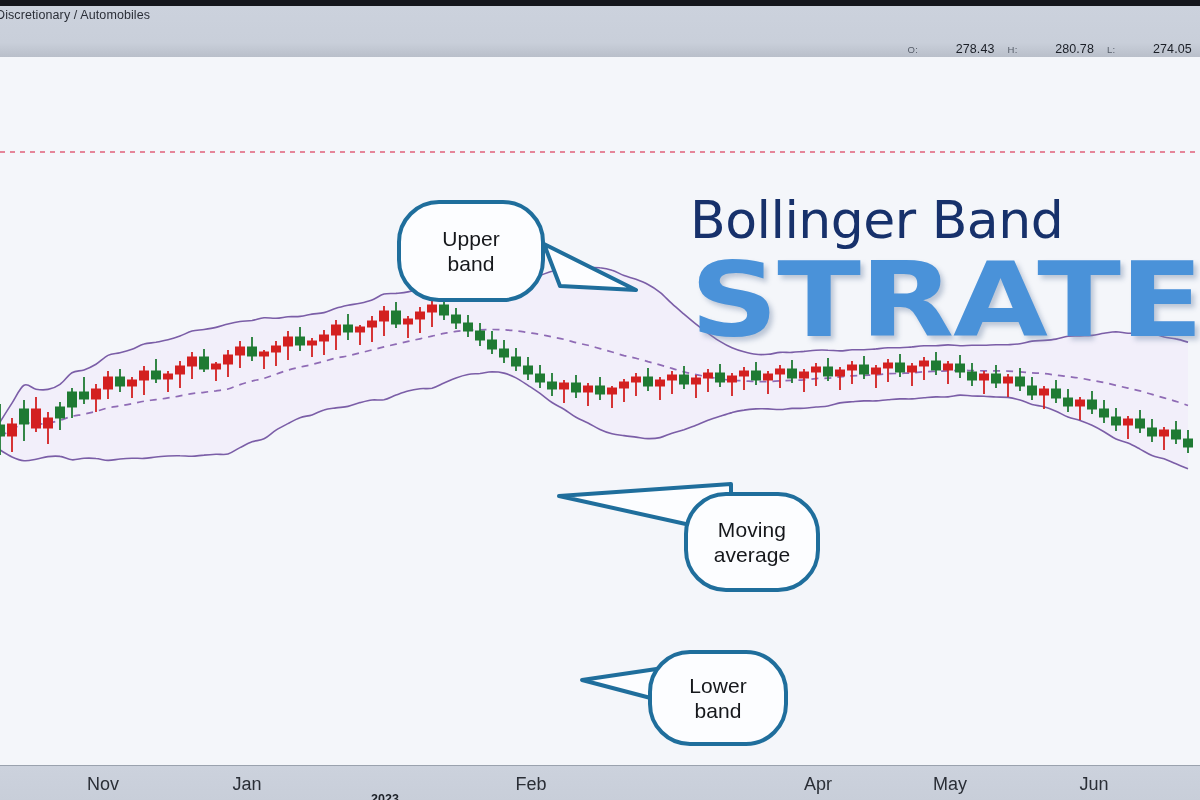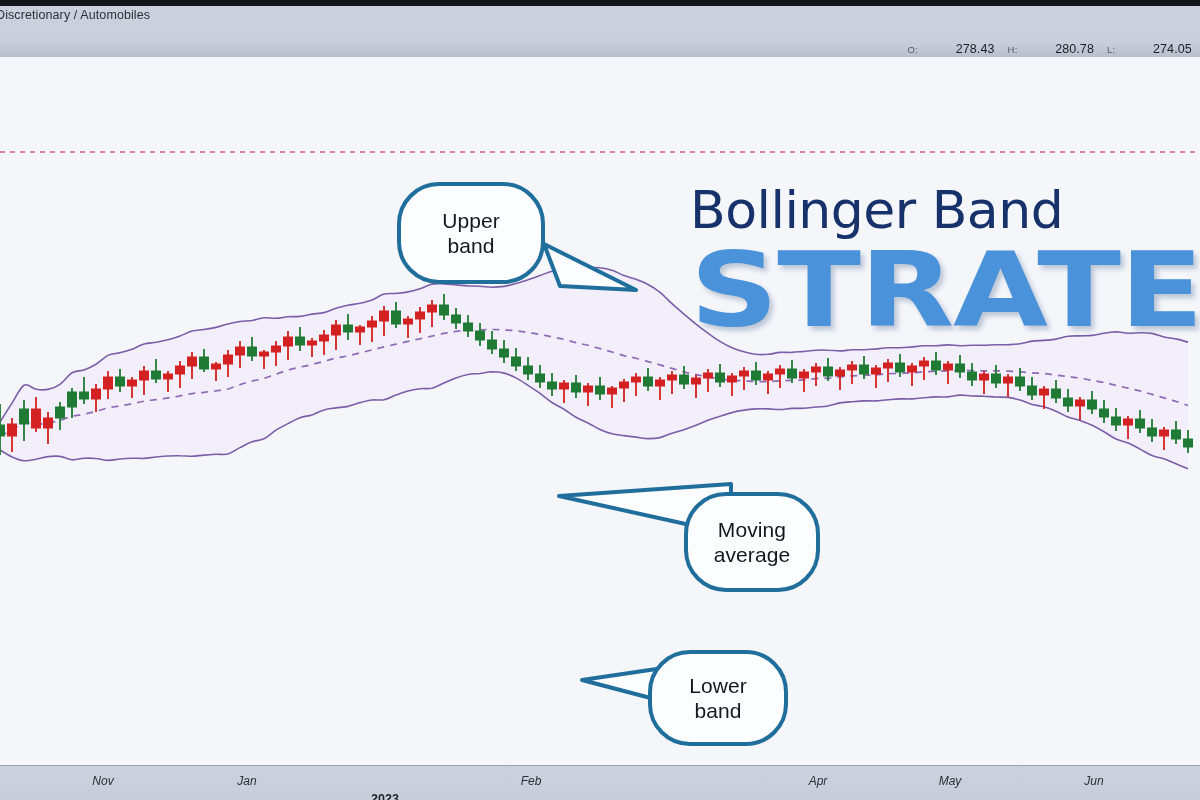--- a/index.html
+++ b/index.html
@@ -330,7 +330,7 @@
     <path d="M126 6 L4 24 L126 56 Z" fill="#fcfdff" stroke="#1f6e9c" stroke-width="4" stroke-linejoin="round"></path>
   </svg>
 
-  <div class="callout" id="co-upper" style="left:397px;top:182px;width:140px;height:94px;">
+  <div class="callout" id="co-upper" style="left:397px;top:200px;width:140px;height:94px;">
     <div>
       <div>Upper</div>
       <div>band</div>

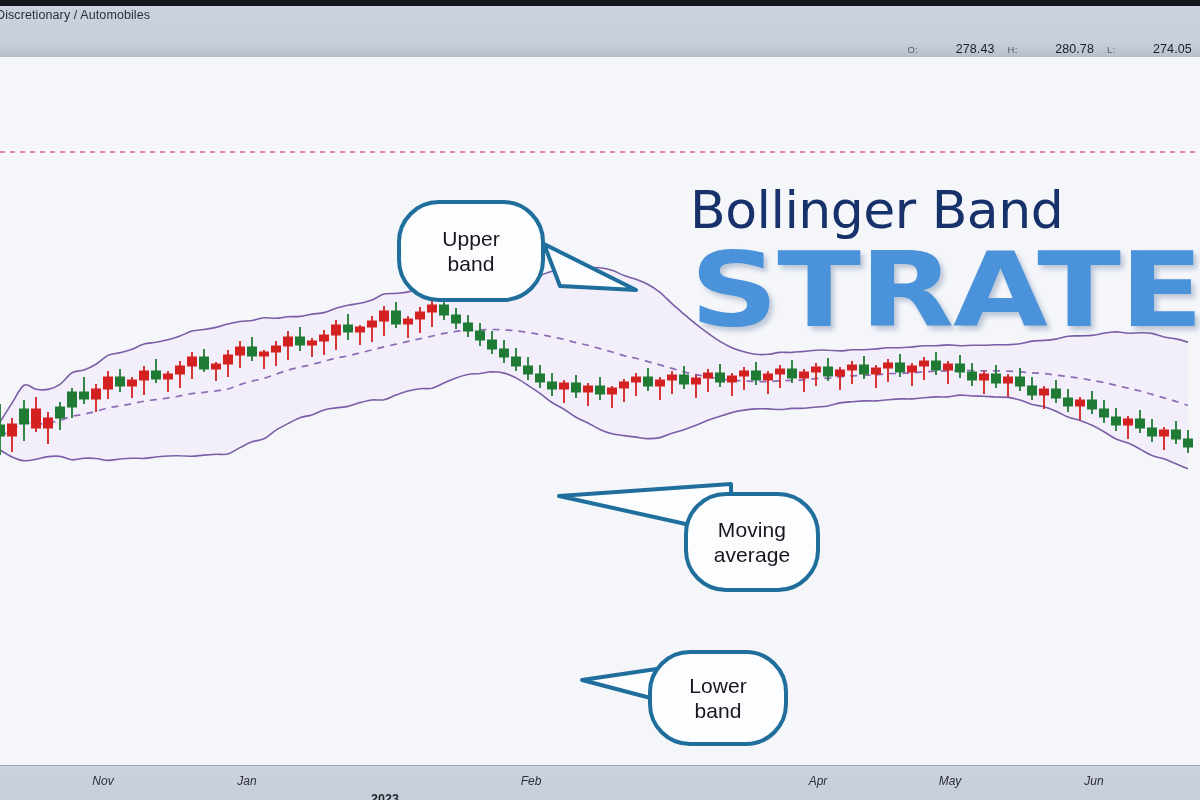--- a/index.html
+++ b/index.html
@@ -48,7 +48,7 @@
   .logo .tm{font-size:11px;vertical-align:super;letter-spacing:0;}
 
   
-  .headline{position:absolute;left:690px;top:182px;width:500px;}
+  .headline{position:absolute;left:690px;top:192px;width:500px;}
   .hl-1{font-family:"DejaVu Sans","Liberation Sans",sans-serif;
         font-size:52px;line-height:56px;color:#17316b;letter-spacing:-.5px;white-space:nowrap;}
   .hl-2{font-family:"DejaVu Sans","Liberation Sans",sans-serif;

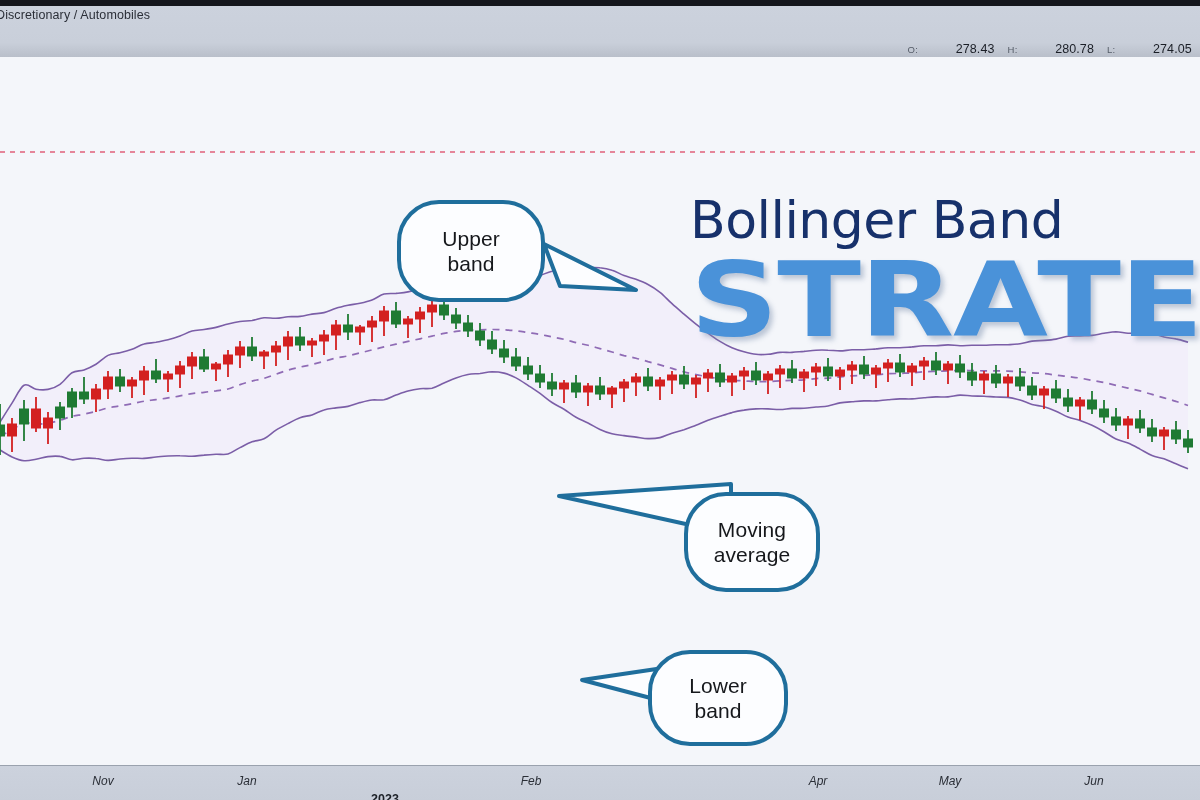--- a/index.html
+++ b/index.html
@@ -34,8 +34,8 @@
   .axis{position:absolute;left:0;top:765px;width:1200px;height:35px;
         background:linear-gradient(180deg,#ccd2dd 0%,#c8ced9 100%);
         border-top:1px solid #9aa2ae;}
-  .axis .tick{position:absolute;top:8px;font-size:12px;color:#2a2e36;
-              transform:translateX(-50%);white-space:nowrap;font-style:italic;}
+  .axis .tick{position:absolute;top:8px;font-size:18px;color:#2a2e36;
+              transform:translateX(-50%);white-space:nowrap;}
   .axis .year{position:absolute;top:26px;font-size:12.5px;color:#1d2128;font-weight:bold;
               transform:translateX(-50%);white-space:nowrap;}
 

